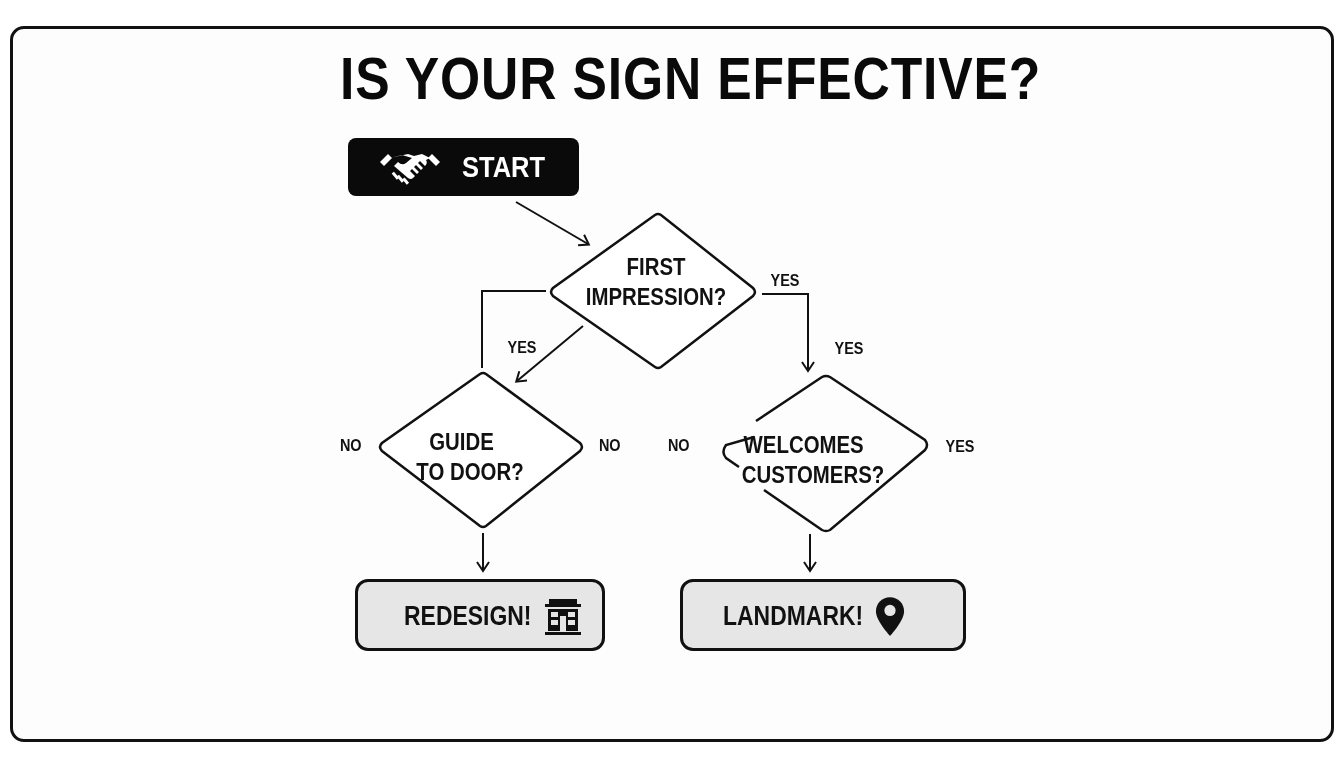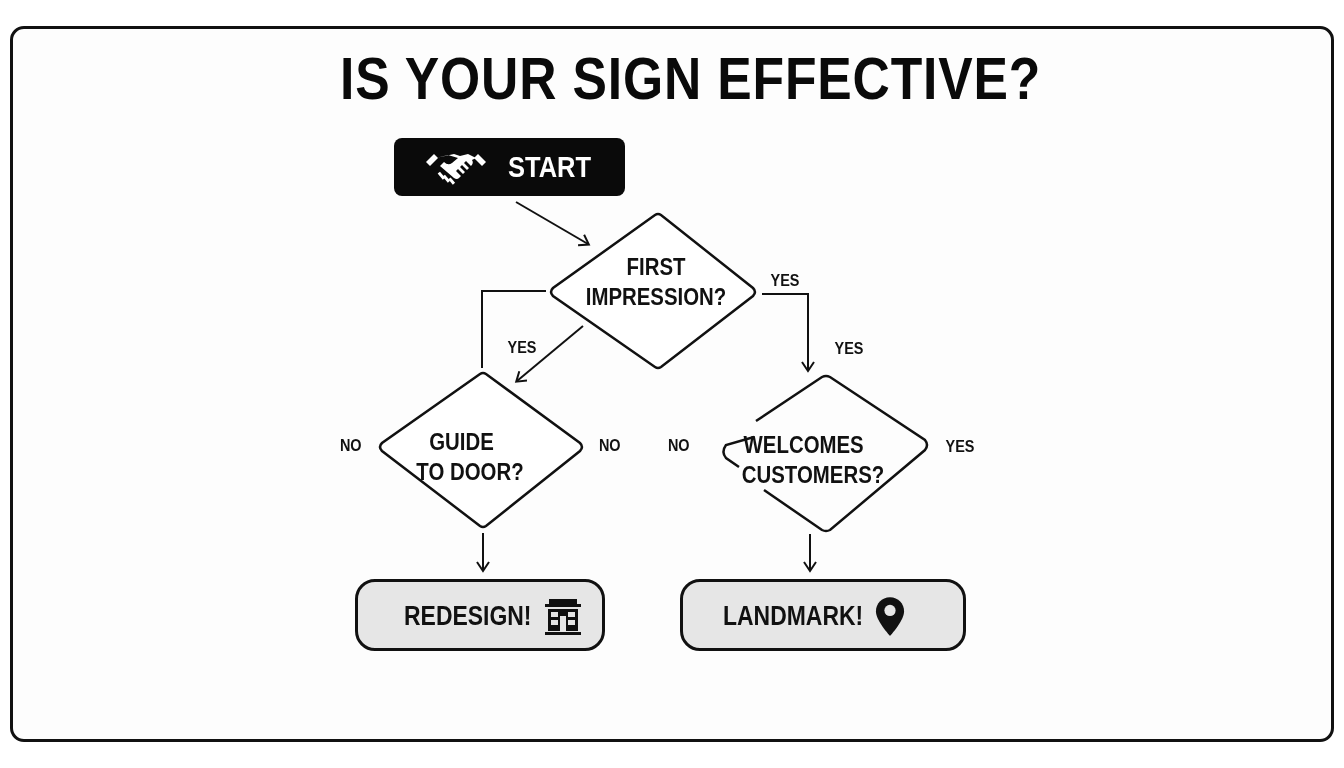--- a/index.html
+++ b/index.html
@@ -82,7 +82,6 @@
       border-radius: 8px;
       display: flex;
       align-items: center;
-      margin-left: 46px;
     }
     .start-label {
       position: absolute;

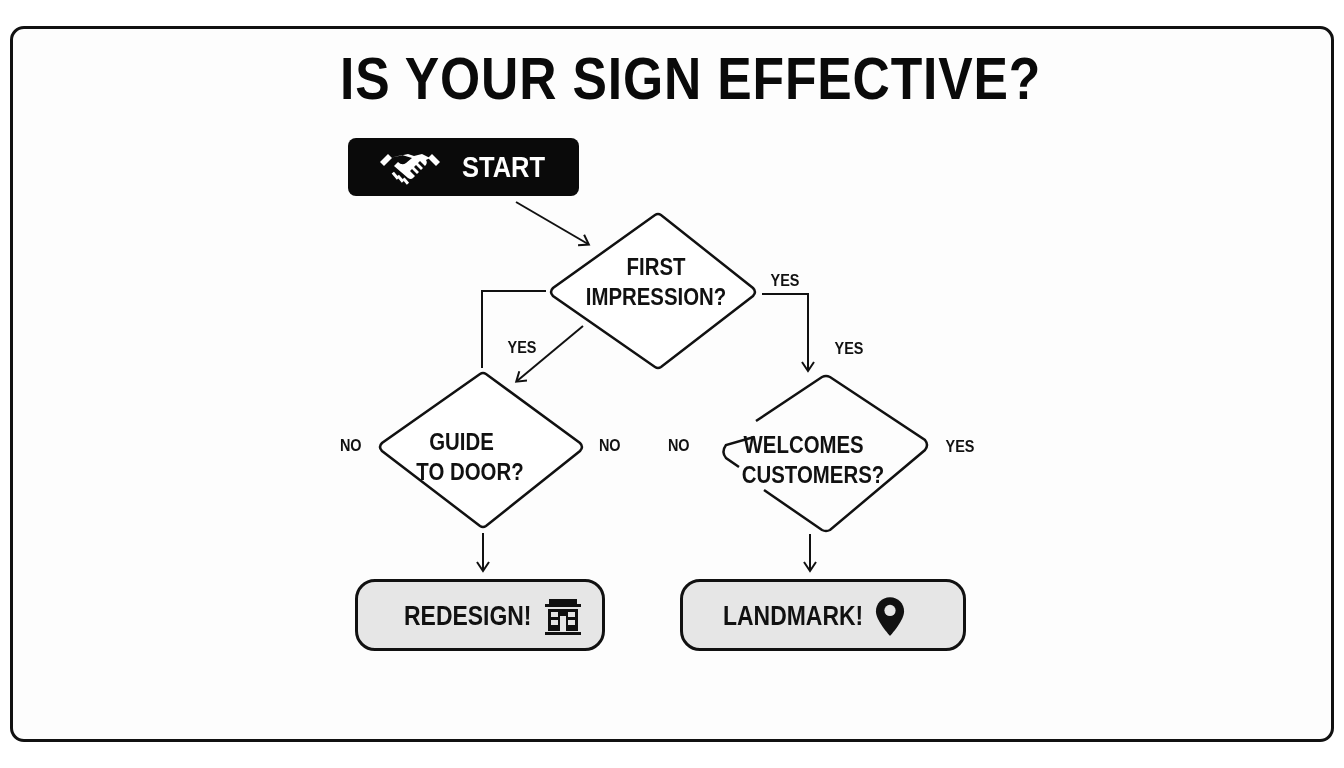--- a/index.html
+++ b/index.html
@@ -108,7 +108,7 @@
       height: 72px;
       background: #e6e6e6;
       border: 3px solid #111111;
-      border-radius: 20px;
+      border-radius: 13px;
       box-sizing: border-box;
     }
     .end-label {

